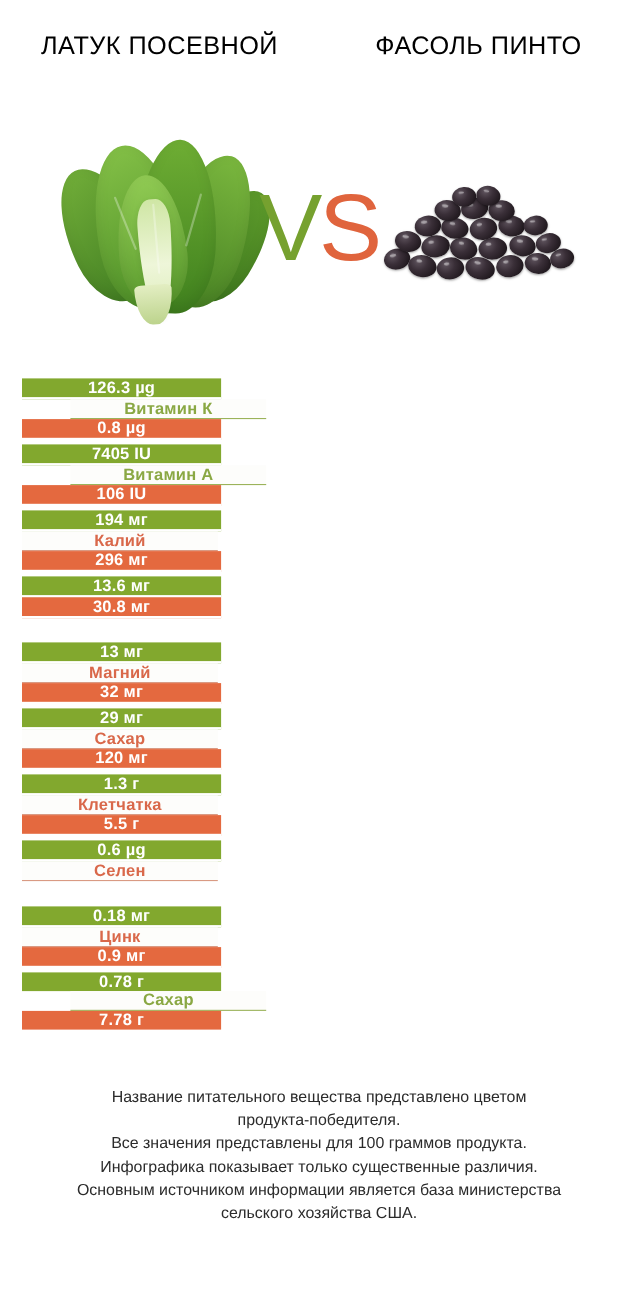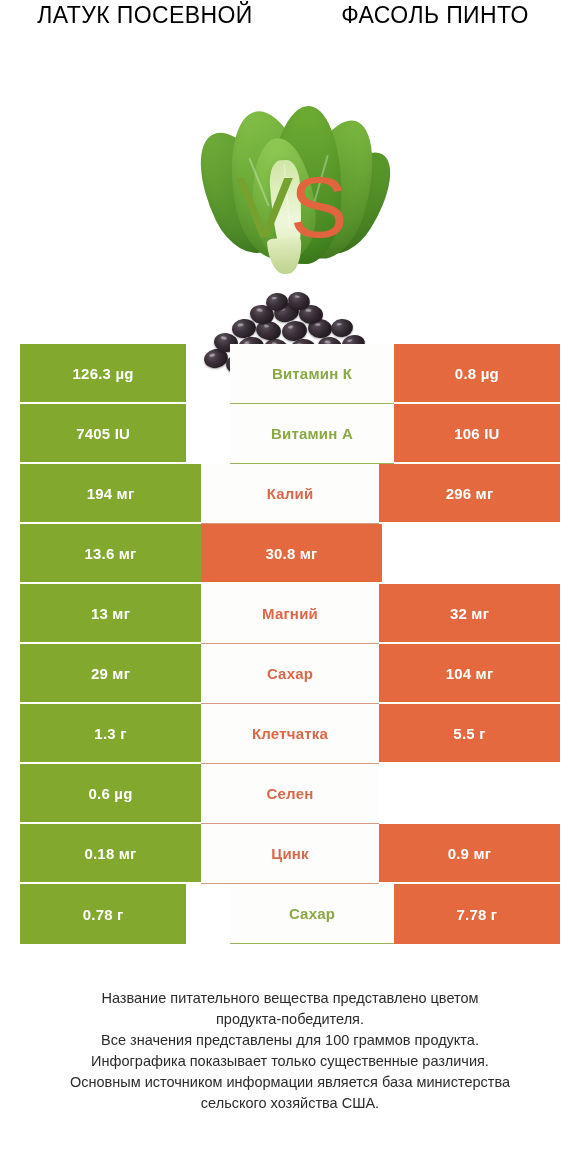--- a/index.html
+++ b/index.html
@@ -23,6 +23,7 @@
     display: flex;
     flex-direction: row;
     align-items: flex-start;
+    padding-top: 26px;
     height: 96px;
     box-sizing: border-box;
   }

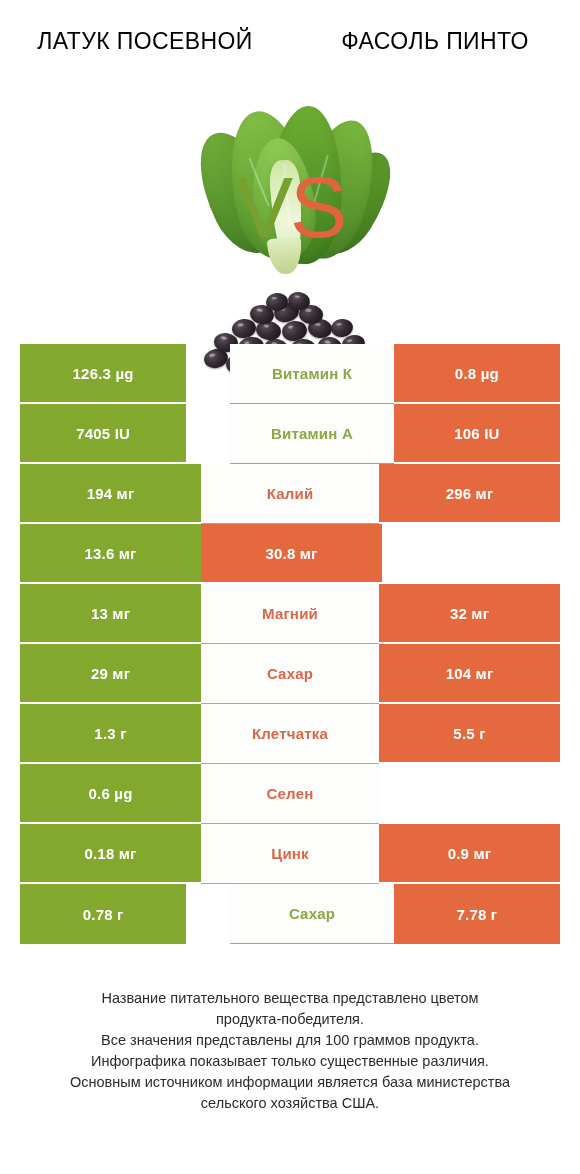--- a/index.html
+++ b/index.html
@@ -48,7 +48,7 @@
     position: relative;
     height: 222px;
     display: flex;
-    flex-direction: column;
+    flex-direction: row;
     align-items: center;
   }
   .hero-col {

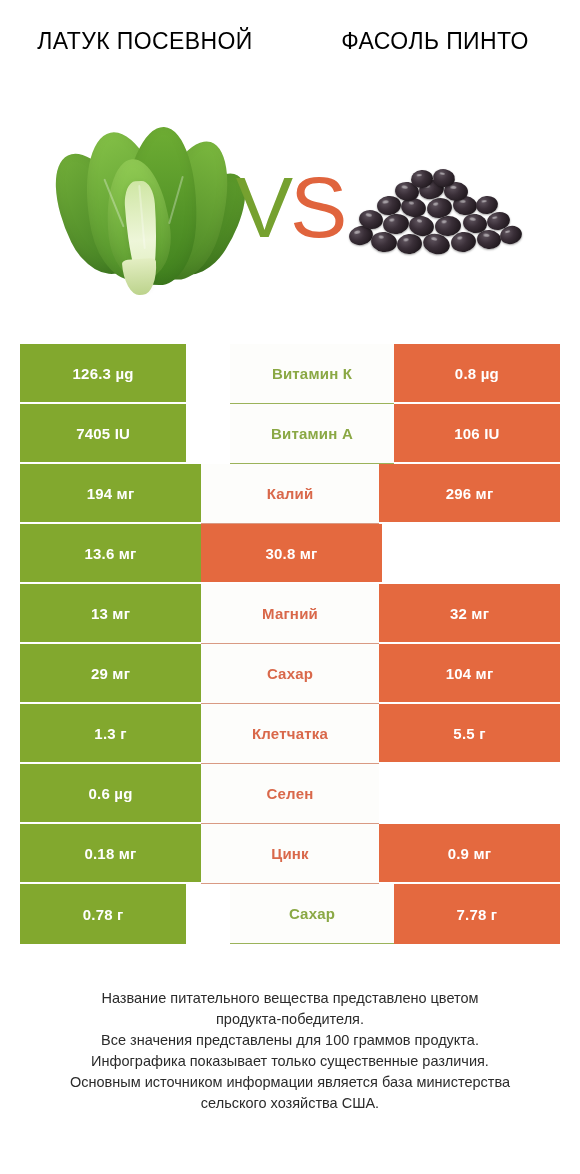--- a/index.html
+++ b/index.html
@@ -150,6 +150,7 @@
   }
   .row {
     display: flex;
+    flex-direction: column;
     height: 60px;
     align-items: stretch;
   }

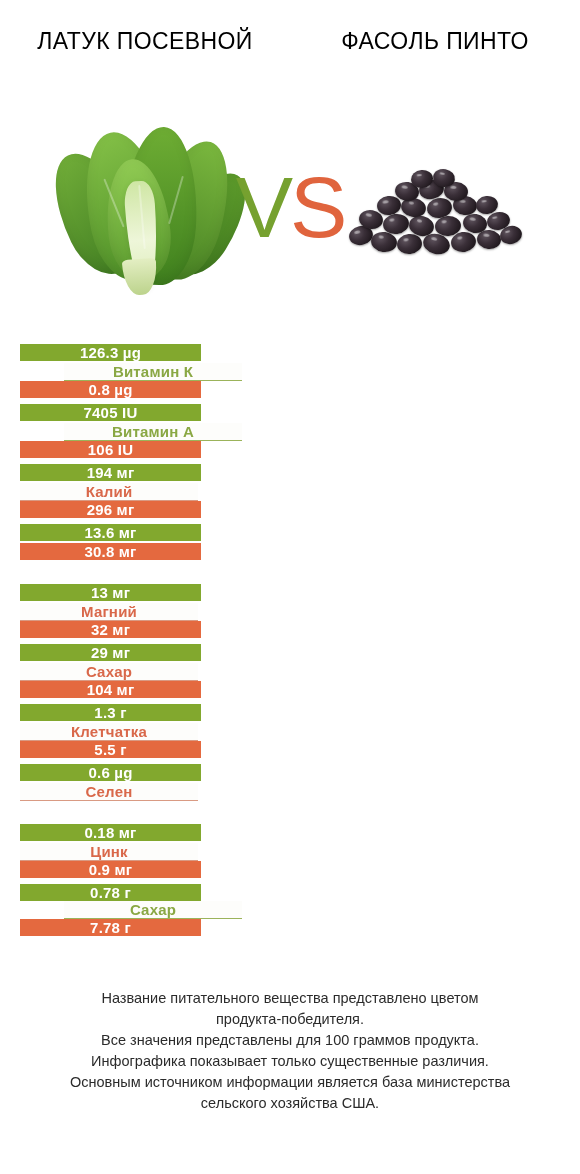--- a/index.html
+++ b/index.html
@@ -303,7 +303,7 @@
   <div class="row">
     <div class="cell cell-left">29 мг</div>
     <div class="cell cell-mid mid-orange">Сахар</div>
-    <div class="cell cell-right">104 мг</div>
+    <div class="cell cell-right">120 мг</div>
   </div>
 
   <div class="row">

